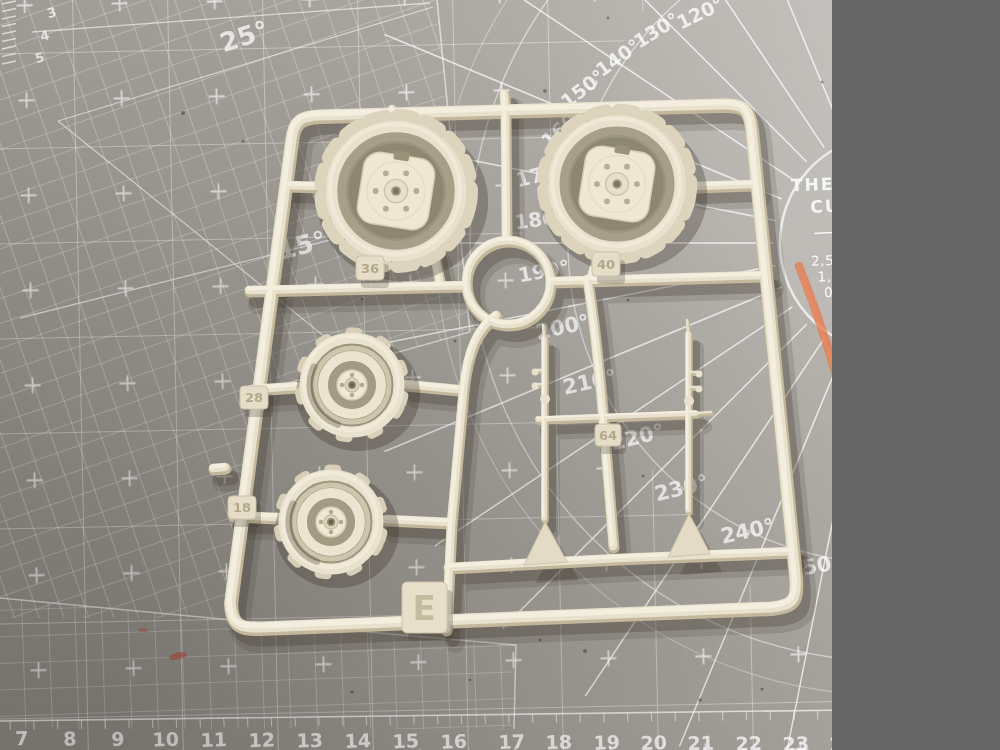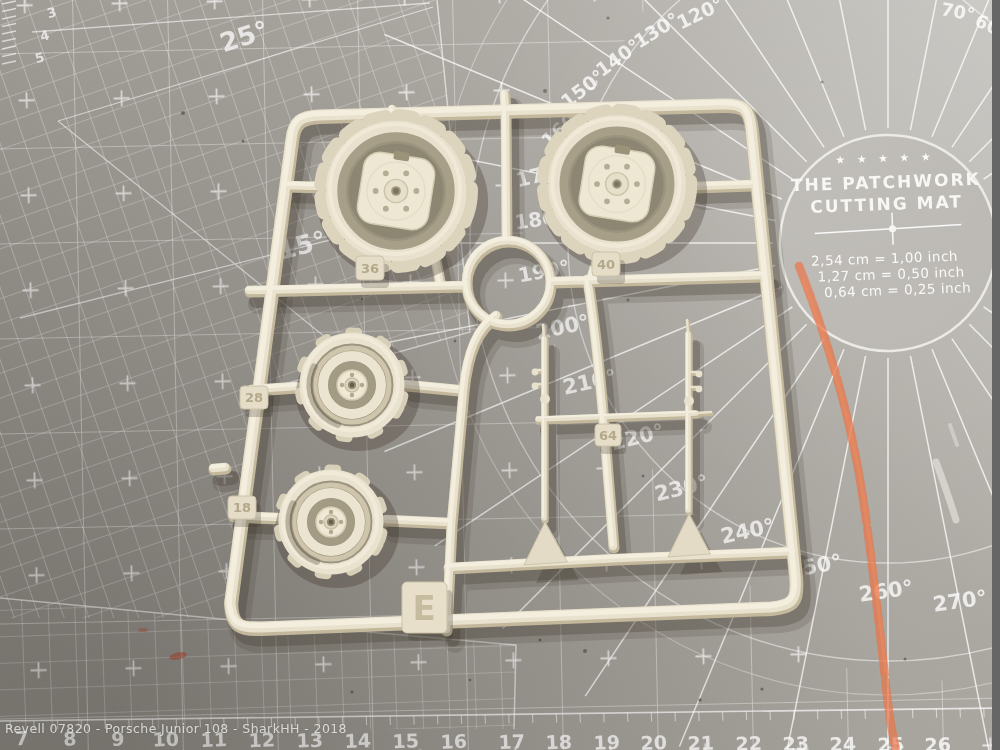--- a/index.html
+++ b/index.html
@@ -3,7 +3,7 @@
 <meta charset="utf-8">
 <style>
   html,body{margin:0;padding:0;background:#666;}
-  .photo{position:relative;width:992px;height:750px;overflow:hidden;font-family:"DejaVu Sans",sans-serif;}
+  .photo{position:relative;width:832px;height:750px;overflow:hidden;font-family:"DejaVu Sans",sans-serif;}
   .photo svg{display:block;}
   .watermark{position:absolute;left:5px;top:721px;font-size:12.5px;color:rgba(250,250,247,.75);
              letter-spacing:.4px;white-space:nowrap;text-shadow:0 0 2px rgba(80,80,80,.4);}

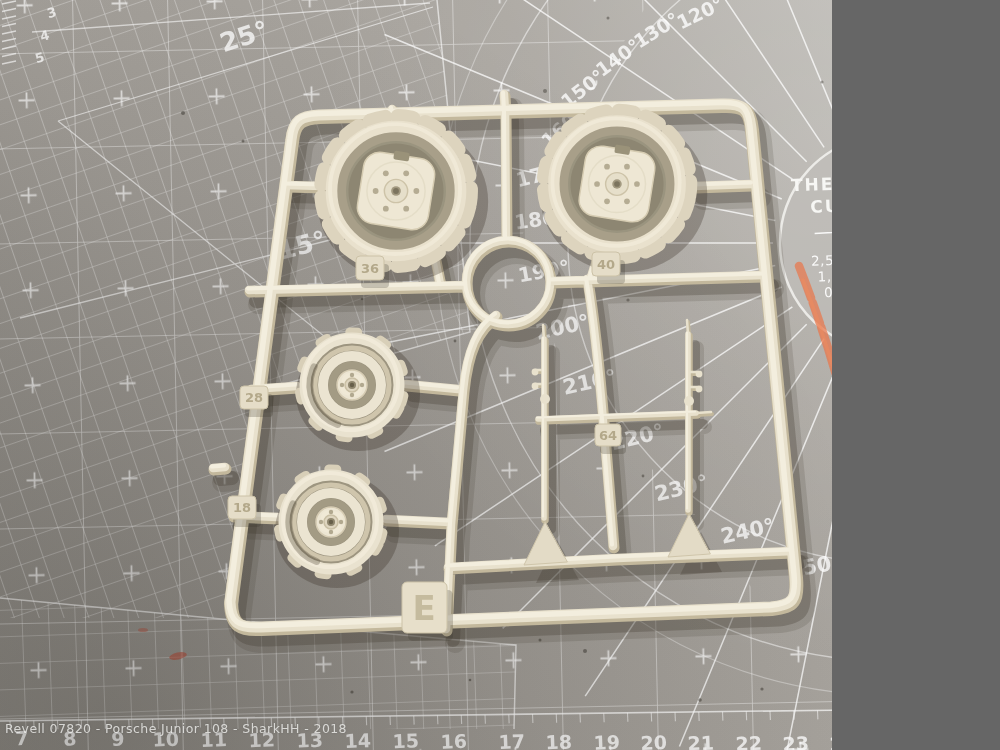--- a/index.html
+++ b/index.html
@@ -400,7 +400,6 @@
   </g>
 </svg>
 
-<div class="watermark">Revell 07820 - Porsche Junior 108 - SharkHH - 2018</div>
 </div>
 
 </body></html>

